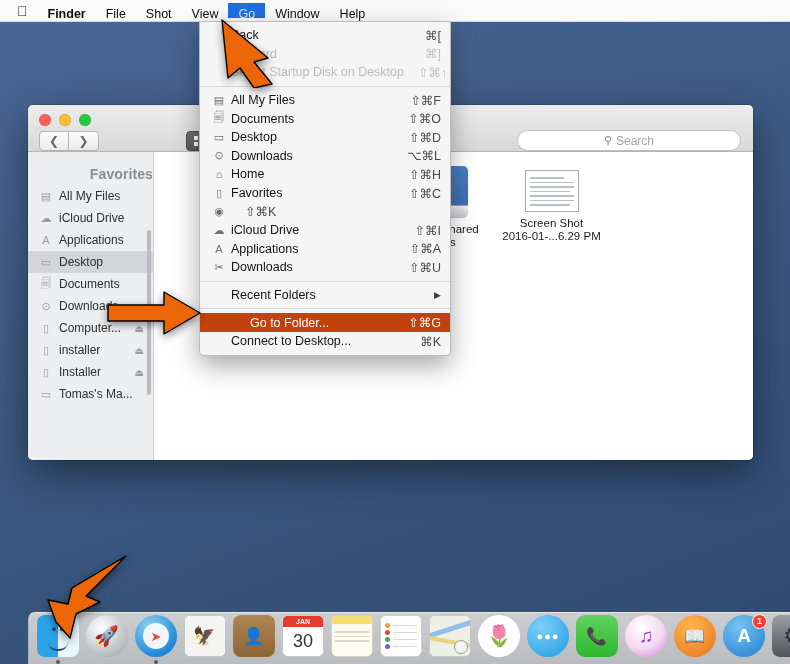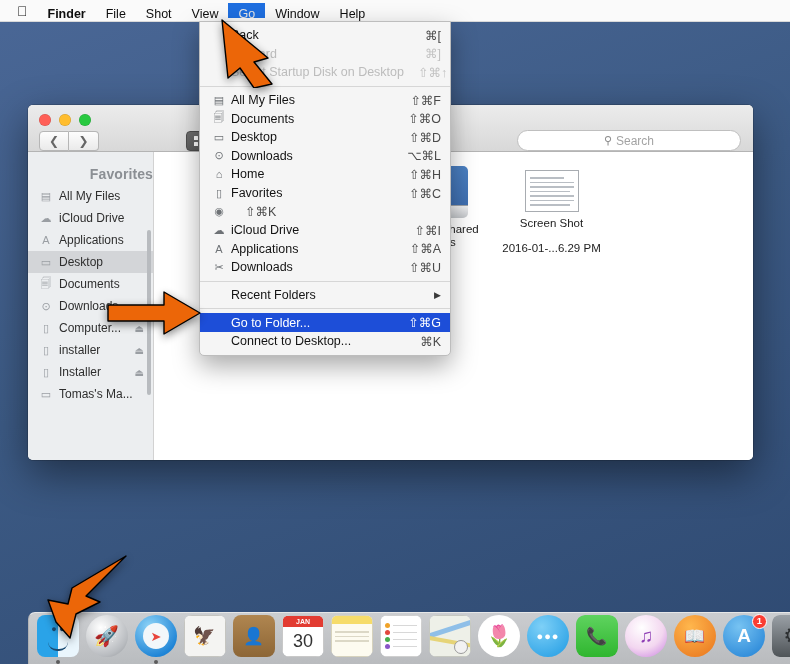--- a/index.html
+++ b/index.html
@@ -291,7 +291,7 @@
             <i style="top:33px;width:40px"></i>
           </div>
           <div class="fi-label">Screen Shot</div>
-          <div class="fi-label" style="margin-top: 12px;">2016-01-...6.29 PM</div>
+          <div class="fi-label" style="margin-top: 0px;">2016-01-...6.29 PM</div>
         </div>
       </div>
   </div>

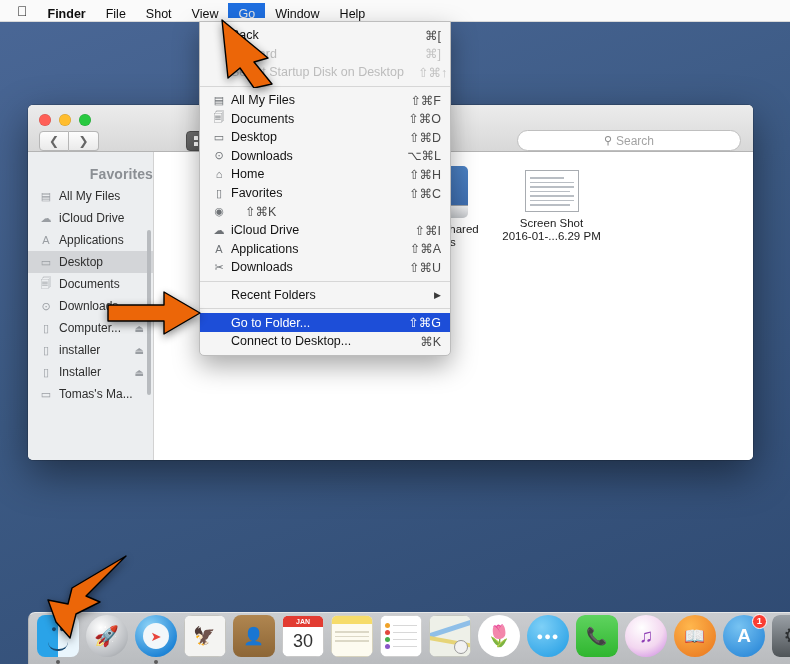--- a/index.html
+++ b/index.html
@@ -125,7 +125,7 @@
   .mi{ display:flex; align-items:center; height:18.6px;
        padding:0 9px 0 11px; font-size:12.5px; color:#131313; position:relative; }
   .mi.dis{ color:#bcbcbc; }
-  .mi.hl{ background:#1d4ed8; color:#fff; }
+  .mi.hl{ background:#c2410c; color:#fff;gap:19px; }
   .mi .ico{ width:16px; flex:0 0 16px; font-size:11px; color:#6e7276;
             display:flex; align-items:center; justify-content:center; margin-right:4px; }
   .mi.hl .ico{ color:#fff; }

